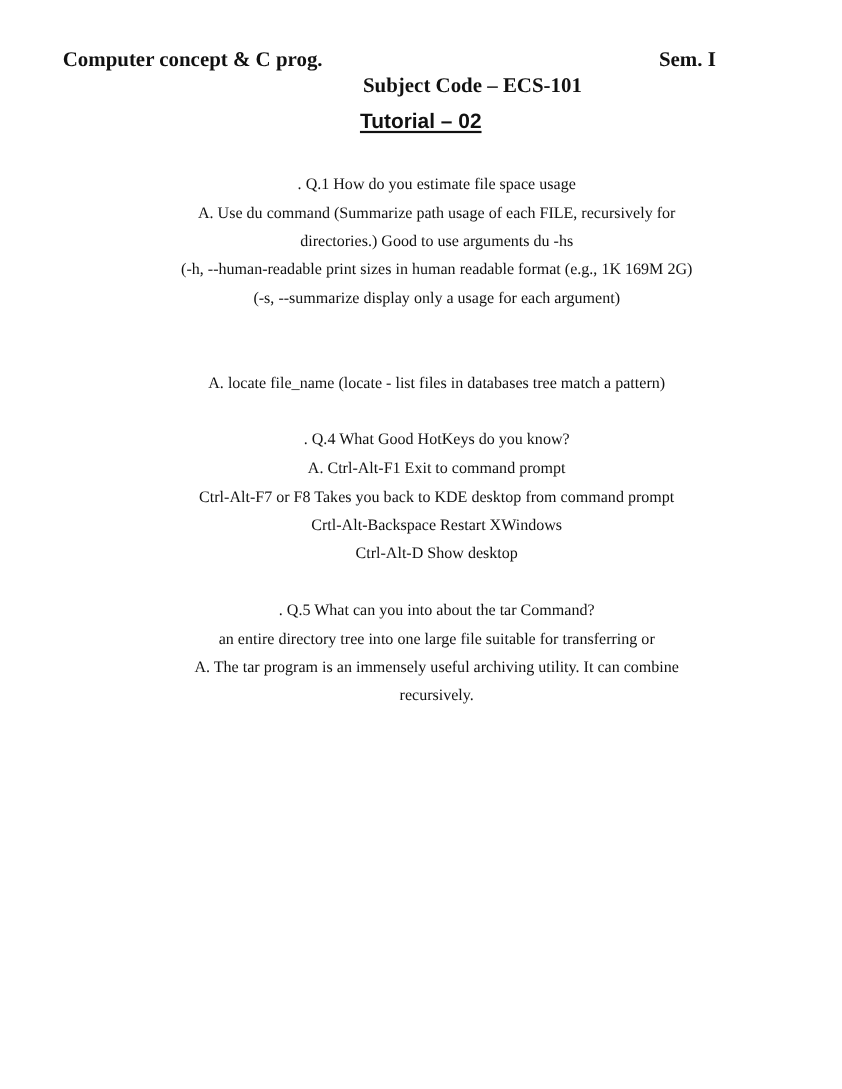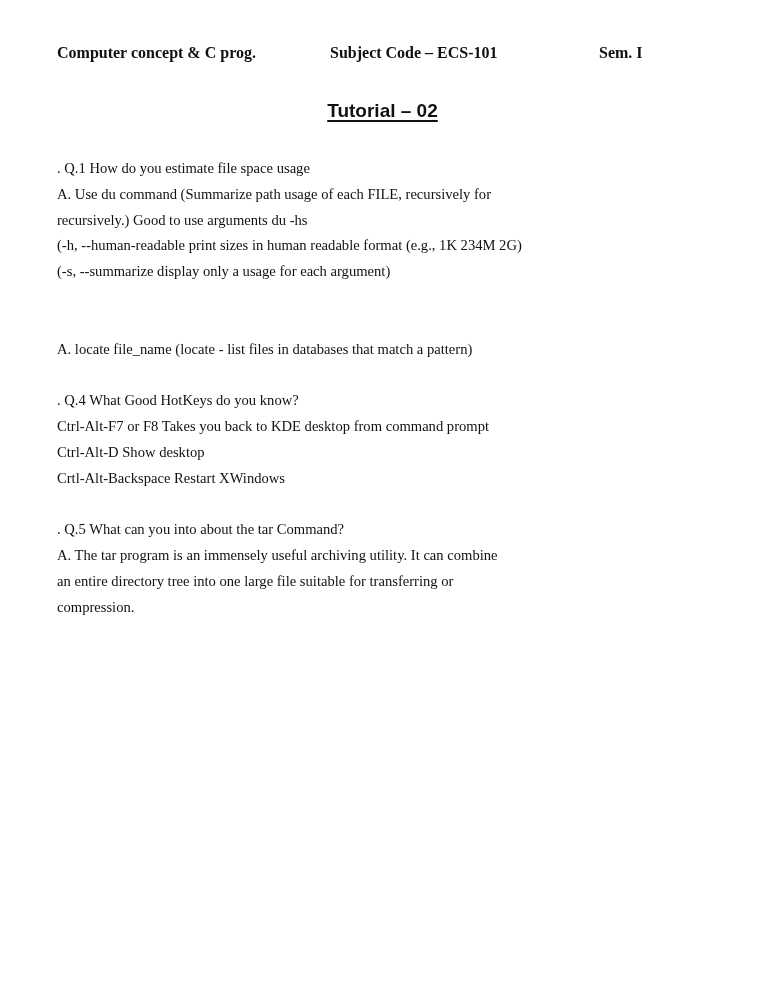--- a/index.html
+++ b/index.html
@@ -6,7 +6,7 @@
     body { width: 765px; height: 990px; position: relative; overflow: hidden; color: #111; }
     .header {
       position: absolute; top: 44px; left: 57px; width: 640px; height: 26px;
-      font-family: "Liberation Serif", serif; font-weight: bold; font-size: 16px;
+      font-family: "Liberation Serif", serif; font-weight: bold; font-size: 19px;
     }
     .header span { position: absolute; top: 0; white-space: nowrap; }
     .h-course { left: 0; }

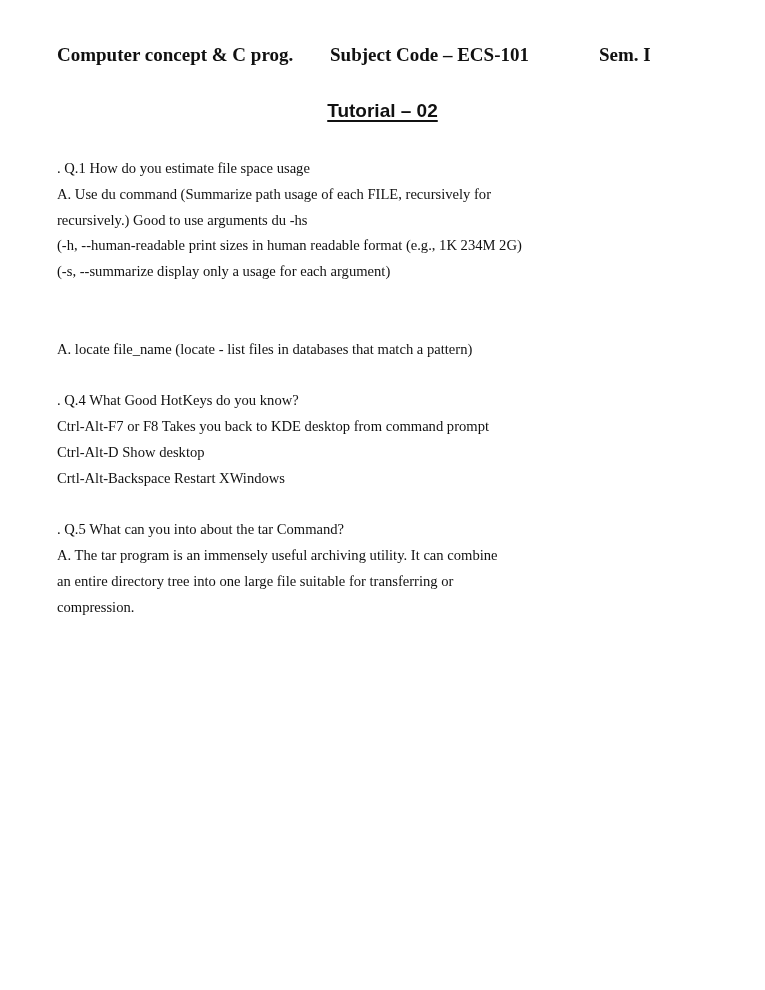--- a/index.html
+++ b/index.html
@@ -10,7 +10,7 @@
     }
     .header span { position: absolute; top: 0; white-space: nowrap; }
     .h-course { left: 0; }
-    .h-code { left: 273px; }
+    .h-code { left: 273px; margin-top: 24px; }
     .h-sem { left: 542px; }
     .title {
       position: absolute; top: 100px; left: 0; width: 765px; text-align: center;

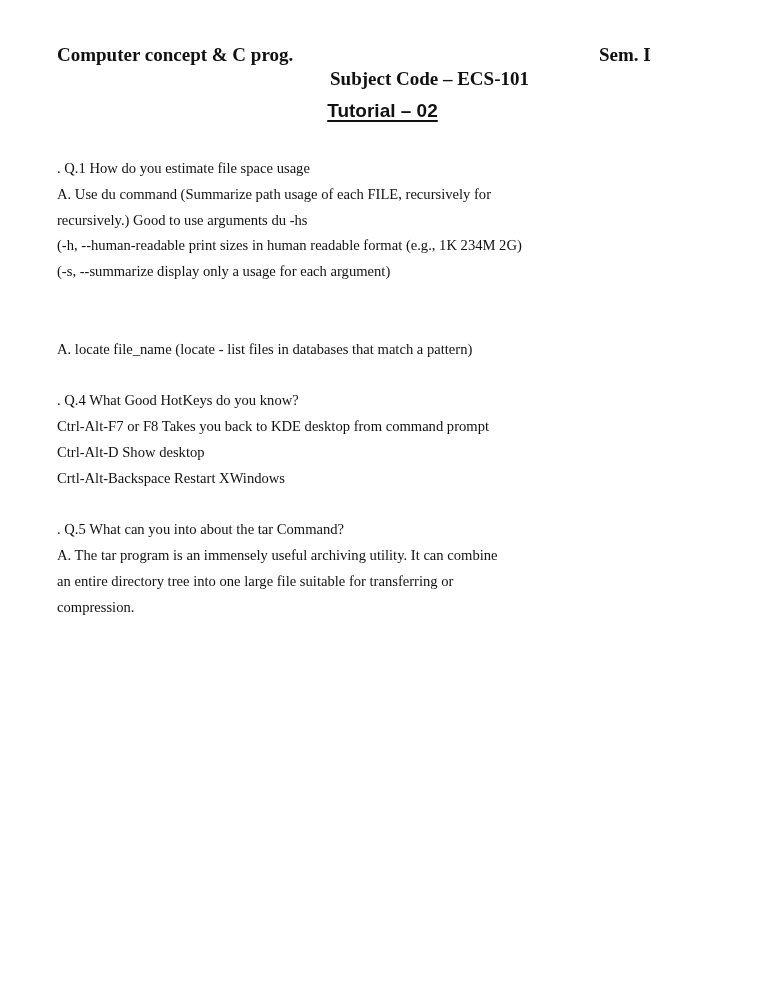--- a/index.html
+++ b/index.html
@@ -21,7 +21,7 @@
       position: absolute; top: 156px; left: 57px; width: 680px;
       font-family: "Liberation Serif", serif; font-size: 14.6px;
     }
-    .line { height: 25.8px; line-height: 25.8px; white-space: nowrap; }
+    .line { height: 25.8px; line-height: 25.8px; white-space: nowrap; text-align: center; }
     .gap { height: 25.8px; }
   </style>
 </head>

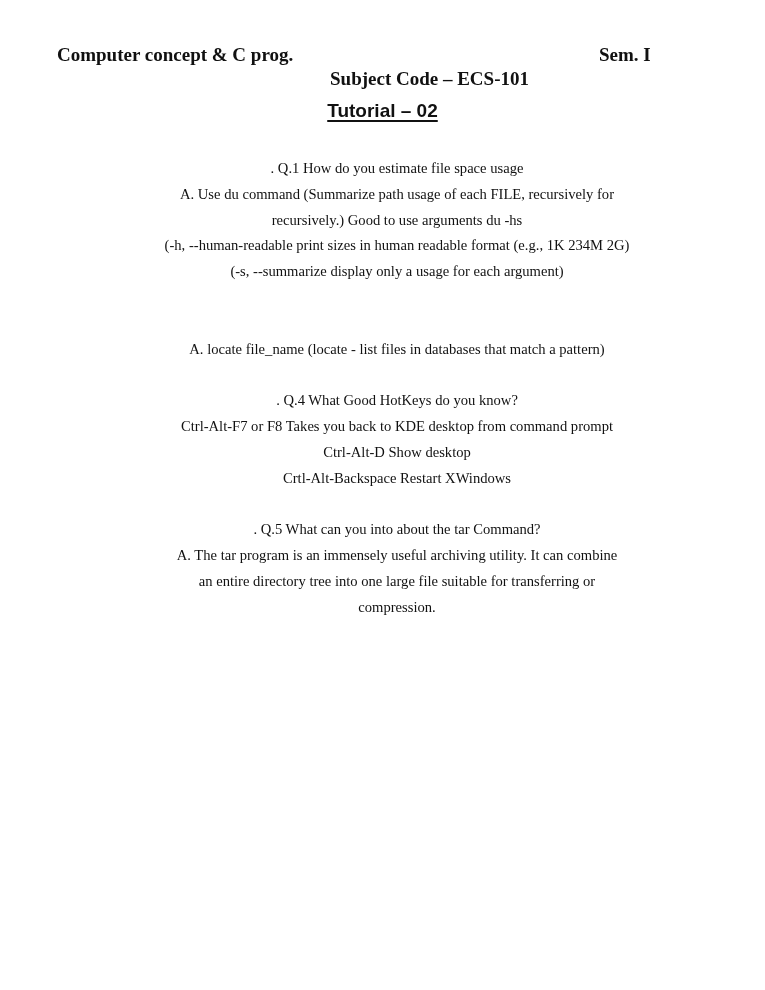--- a/index.html
+++ b/index.html
@@ -42,7 +42,7 @@
   <div>
     <div class="line">. Q.1 How do you estimate file space usage</div>
     <div class="line">A. Use du command (Summarize path usage of each FILE, recursively for</div>
-    <div class="line">recursively.) Good to use arguments du -hs</div>
+    <div class="line">directories.) Good to use arguments du -hs</div>
     <div class="line">(-h, --human-readable print sizes in human readable format (e.g., 1K 234M 2G)</div>
     <div class="line">(-s, --summarize display only a usage for each argument)</div>
   </div>

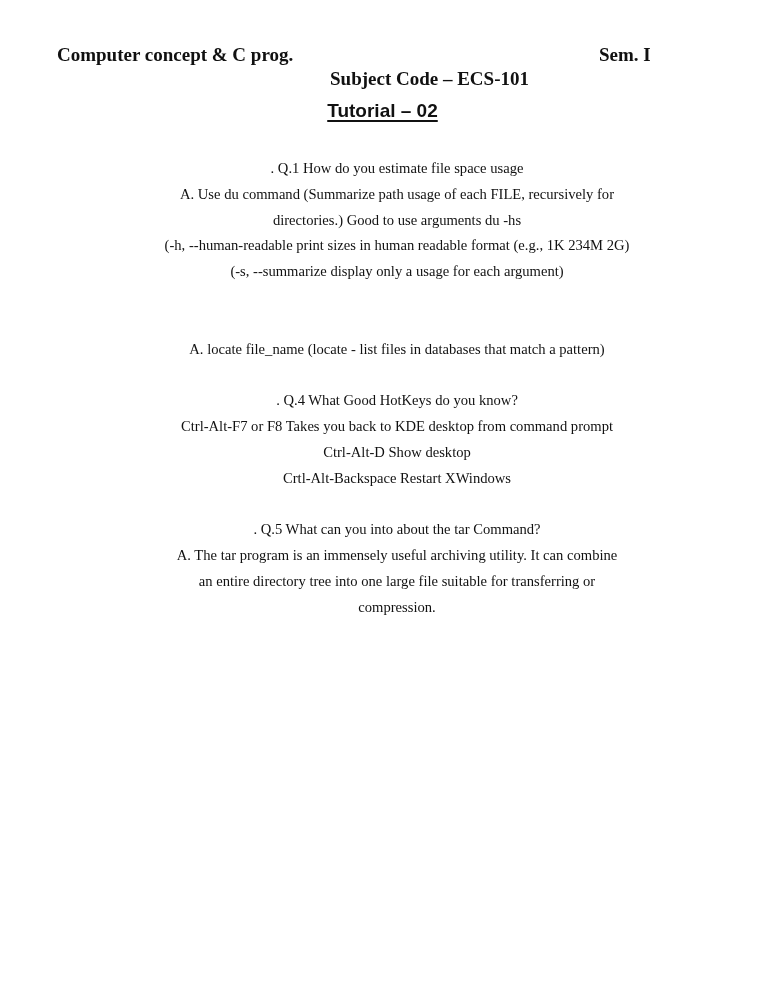--- a/index.html
+++ b/index.html
@@ -43,7 +43,7 @@
     <div class="line">. Q.1 How do you estimate file space usage</div>
     <div class="line">A. Use du command (Summarize path usage of each FILE, recursively for</div>
     <div class="line">directories.) Good to use arguments du -hs</div>
-    <div class="line">(-h, --human-readable print sizes in human readable format (e.g., 1K 234M 2G)</div>
+    <div class="line">(-h, --human-readable print sizes in human readable format (e.g., 1K 169M 2G)</div>
     <div class="line">(-s, --summarize display only a usage for each argument)</div>
   </div>
   <div class="gap"></div>

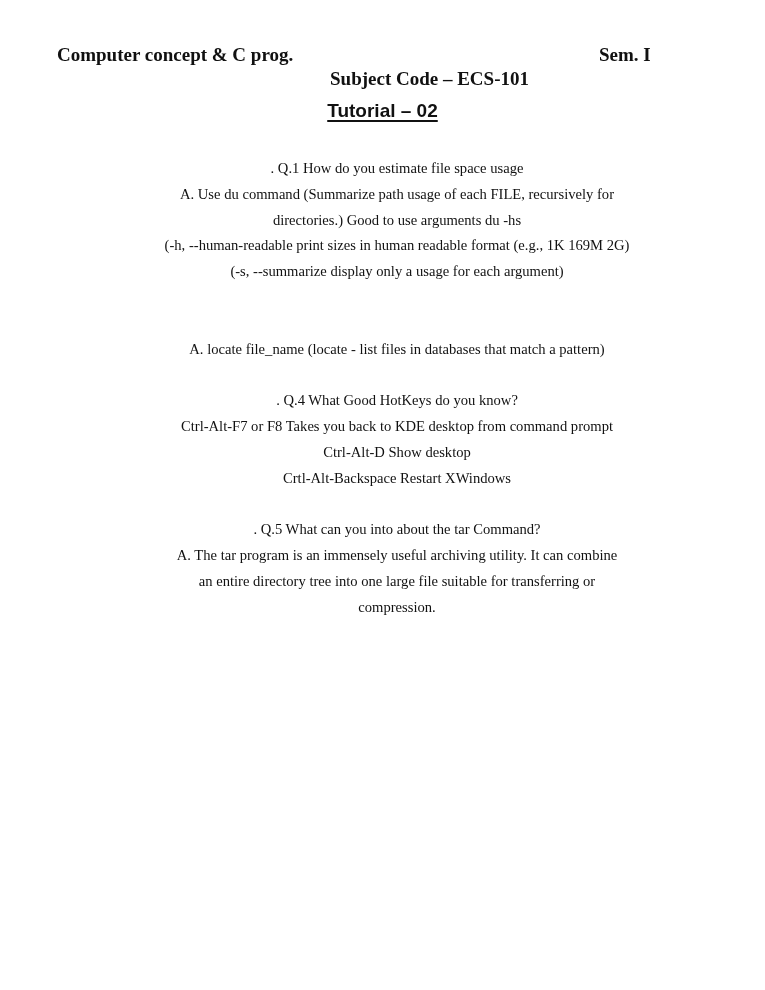--- a/index.html
+++ b/index.html
@@ -51,7 +51,7 @@
   <div class="gap"></div>
 
   <div>
-    <div class="line">A. locate file_name (locate - list files in databases that match a pattern)</div>
+    <div class="line">A. locate file_name (locate - list files in databases tree match a pattern)</div>
   </div>
   <div class="gap"></div>
 

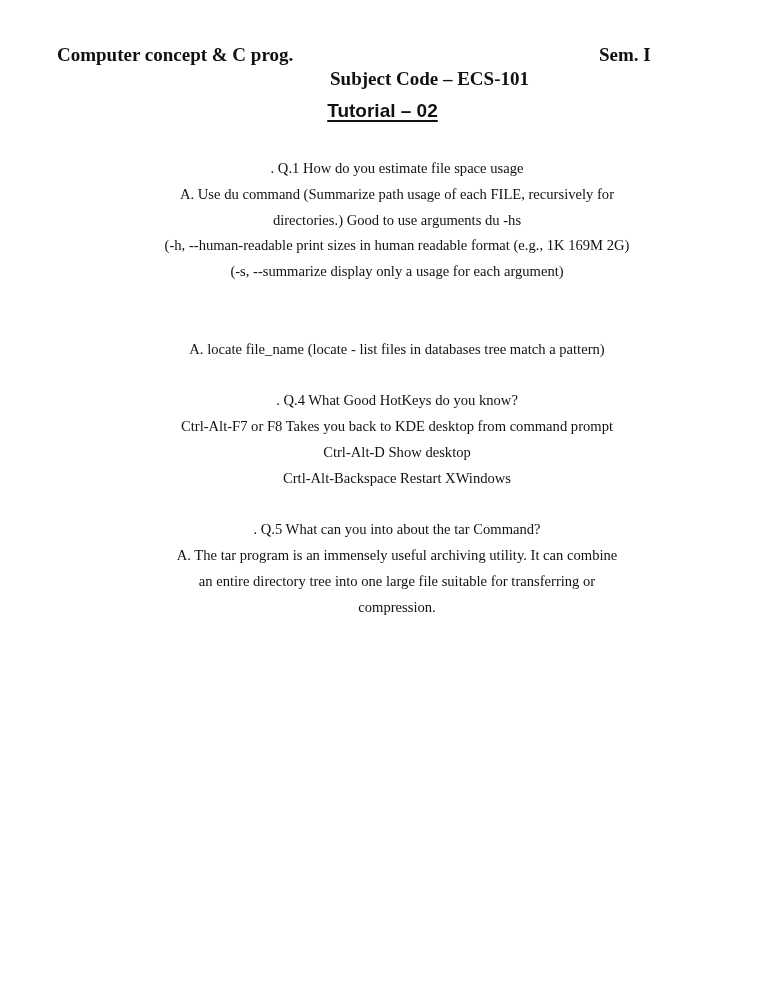--- a/index.html
+++ b/index.html
@@ -57,6 +57,7 @@
 
   <div>
     <div class="line">. Q.4 What Good HotKeys do you know?</div>
+    <div class="line">A. Ctrl-Alt-F1 Exit to command prompt</div>
     <div class="line">Ctrl-Alt-F7 or F8 Takes you back to KDE desktop from command prompt</div>
     <div class="line">Ctrl-Alt-D Show desktop</div>
     <div class="line">Crtl-Alt-Backspace Restart XWindows</div>

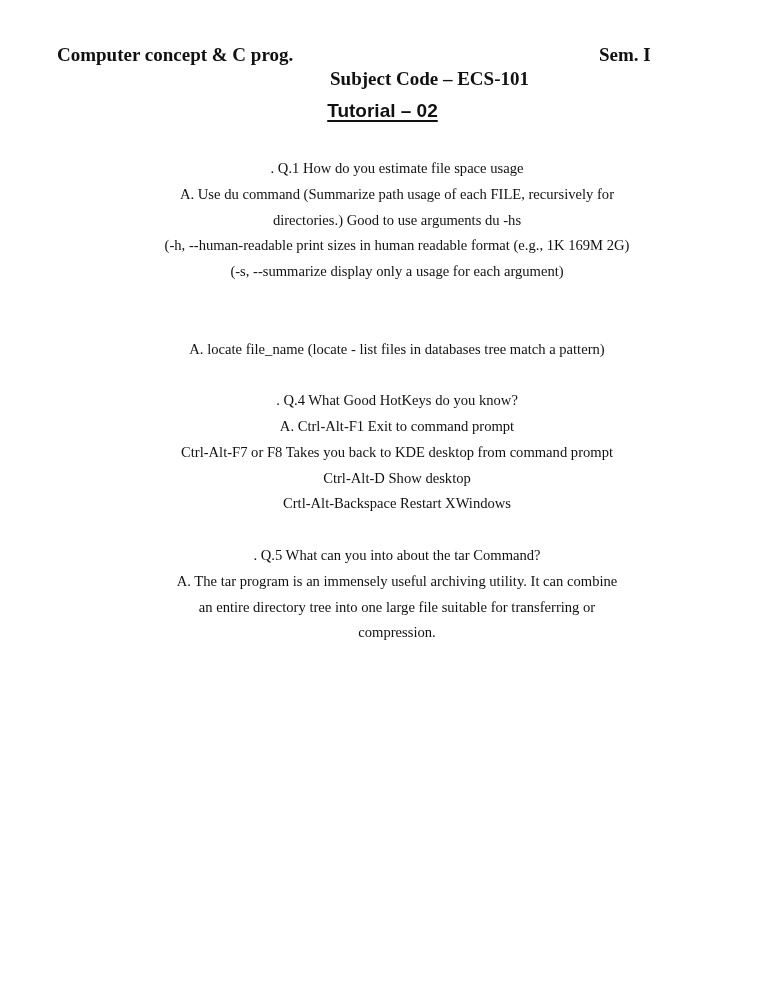--- a/index.html
+++ b/index.html
@@ -59,8 +59,8 @@
     <div class="line">. Q.4 What Good HotKeys do you know?</div>
     <div class="line">A. Ctrl-Alt-F1 Exit to command prompt</div>
     <div class="line">Ctrl-Alt-F7 or F8 Takes you back to KDE desktop from command prompt</div>
+    <div class="line">Crtl-Alt-Backspace Restart XWindows</div>
     <div class="line">Ctrl-Alt-D Show desktop</div>
-    <div class="line">Crtl-Alt-Backspace Restart XWindows</div>
   </div>
   <div class="gap"></div>
 

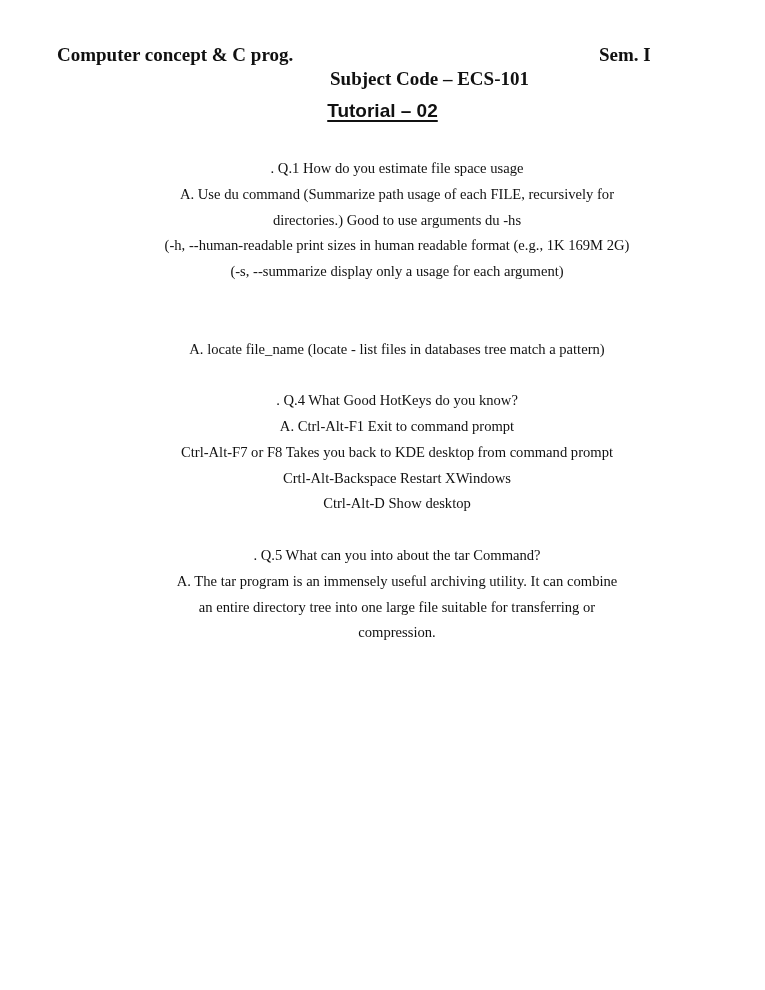--- a/index.html
+++ b/index.html
@@ -66,8 +66,8 @@
 
   <div>
     <div class="line">. Q.5 What can you into about the tar Command?</div>
+    <div class="line">an entire directory tree into one large file suitable for transferring or</div>
     <div class="line">A. The tar program is an immensely useful archiving utility. It can combine</div>
-    <div class="line">an entire directory tree into one large file suitable for transferring or</div>
     <div class="line">compression.</div>
   </div>
 </div>

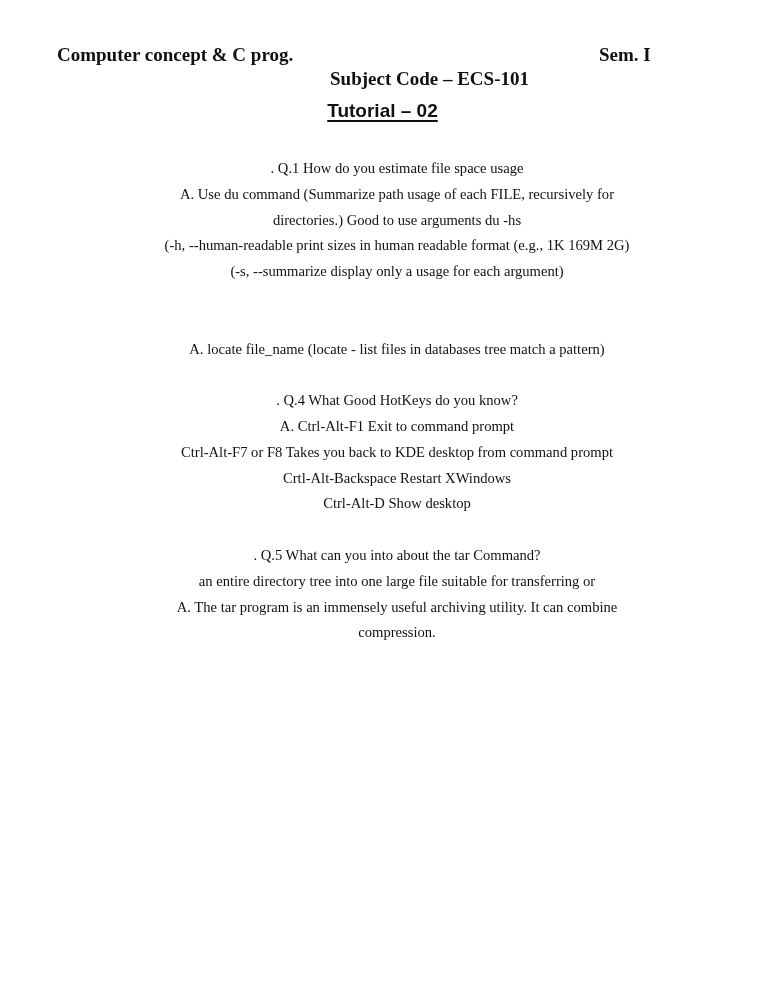--- a/index.html
+++ b/index.html
@@ -68,7 +68,7 @@
     <div class="line">. Q.5 What can you into about the tar Command?</div>
     <div class="line">an entire directory tree into one large file suitable for transferring or</div>
     <div class="line">A. The tar program is an immensely useful archiving utility. It can combine</div>
-    <div class="line">compression.</div>
+    <div class="line">recursively.</div>
   </div>
 </div>
 

